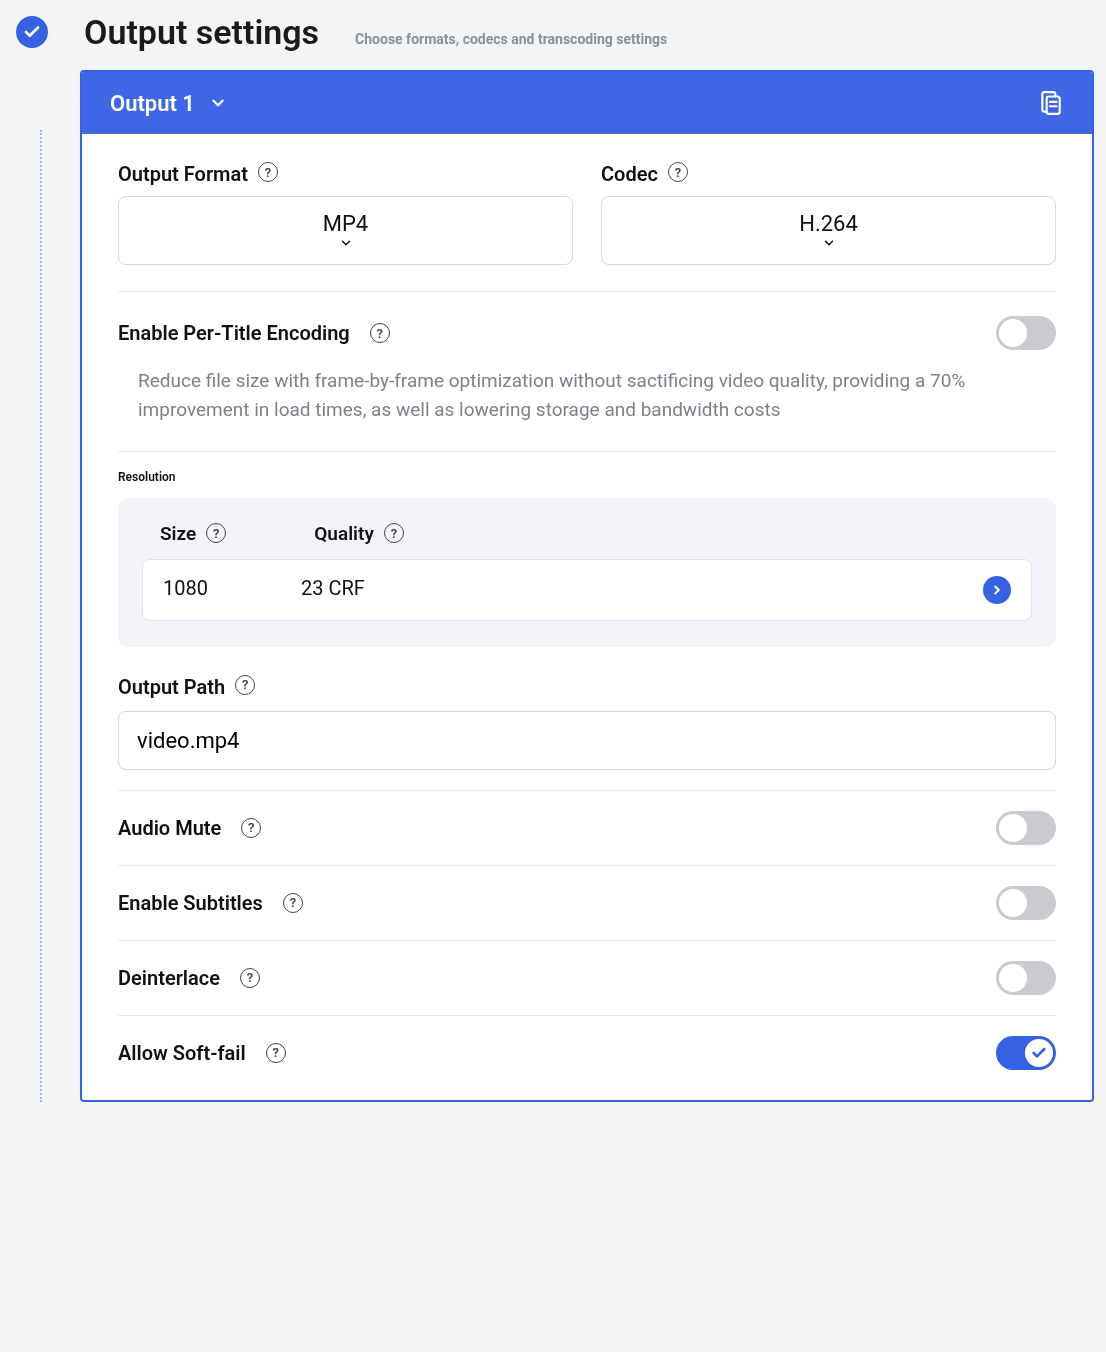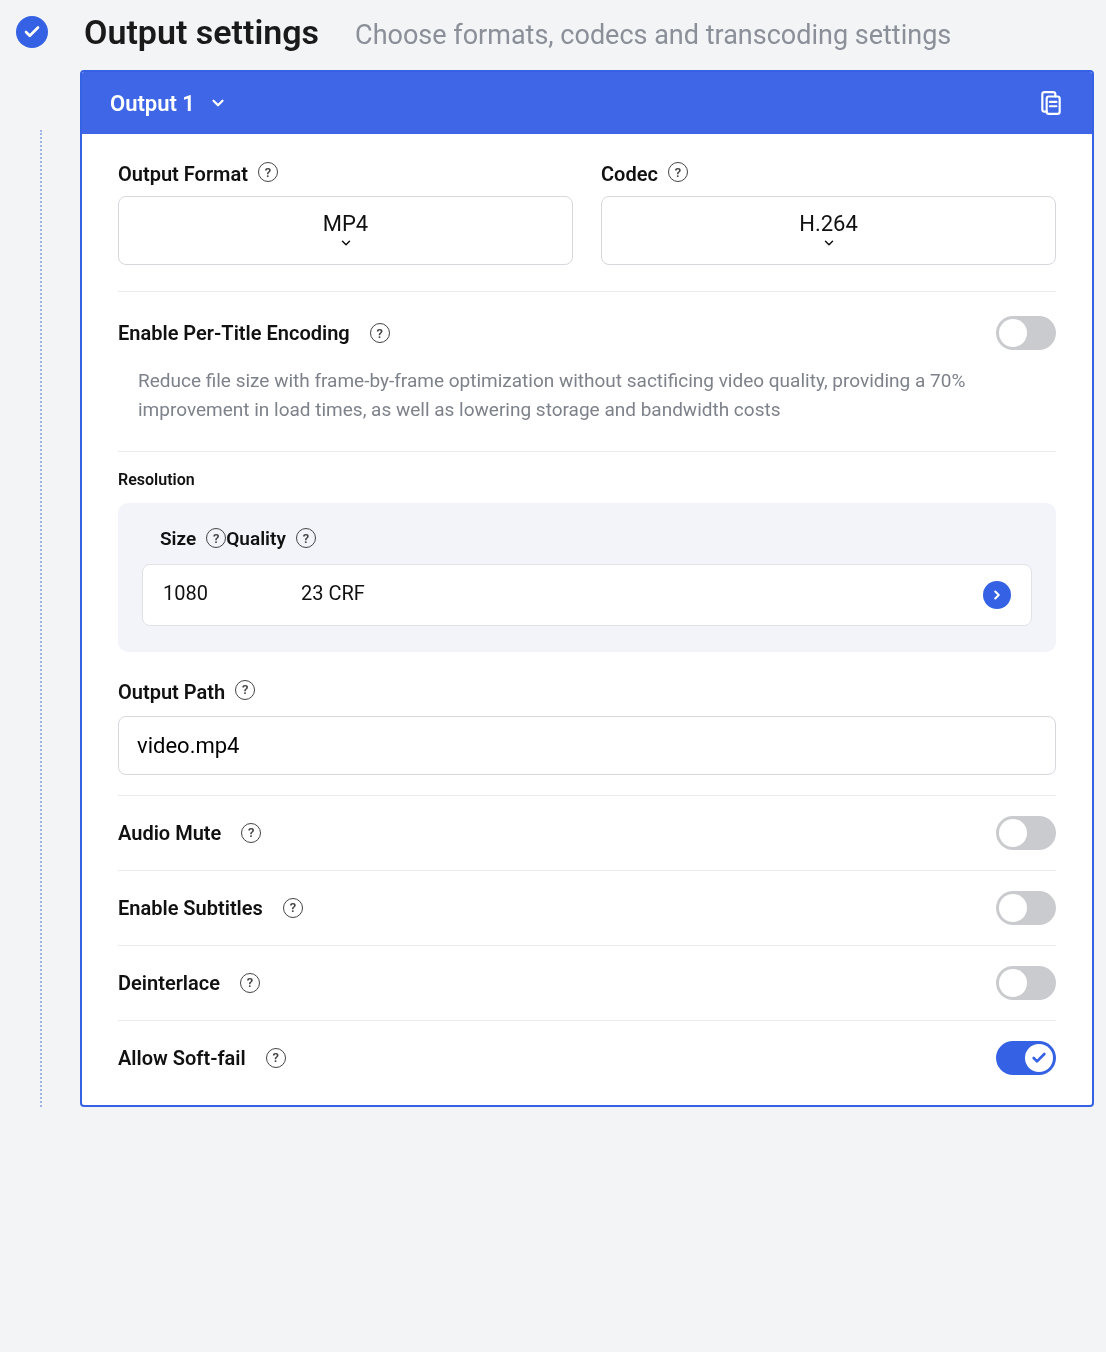--- a/index.html
+++ b/index.html
@@ -34,9 +34,9 @@
       color: #1a1a1a;
     }
     .page-subtitle {
-      font-size: 27px;
+      font-size: 14px;
       color: #8a8f98;
-      font-weight: 400;
+      font-weight: 700;
       text-align: right;
     }
     .vertical-line {

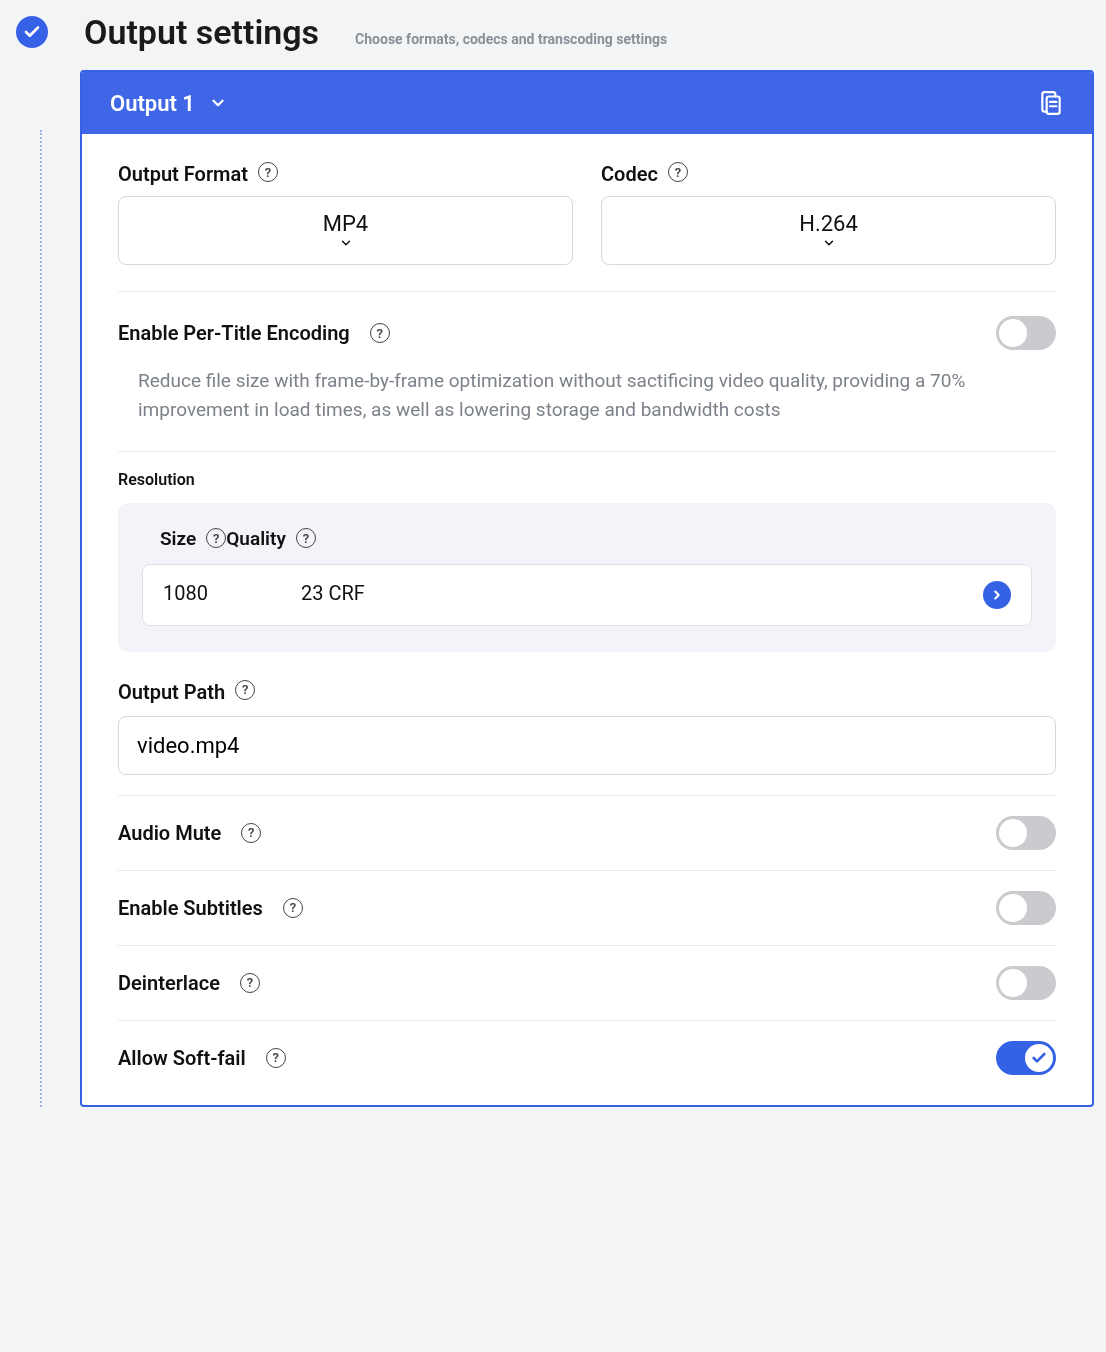--- a/index.html
+++ b/index.html
@@ -182,7 +182,7 @@
       right: 3px;
     }
     .section-title {
-      font-size: 16px;
+      font-size: 12px;
       font-weight: 600;
       margin: 18px 0 14px;
     }

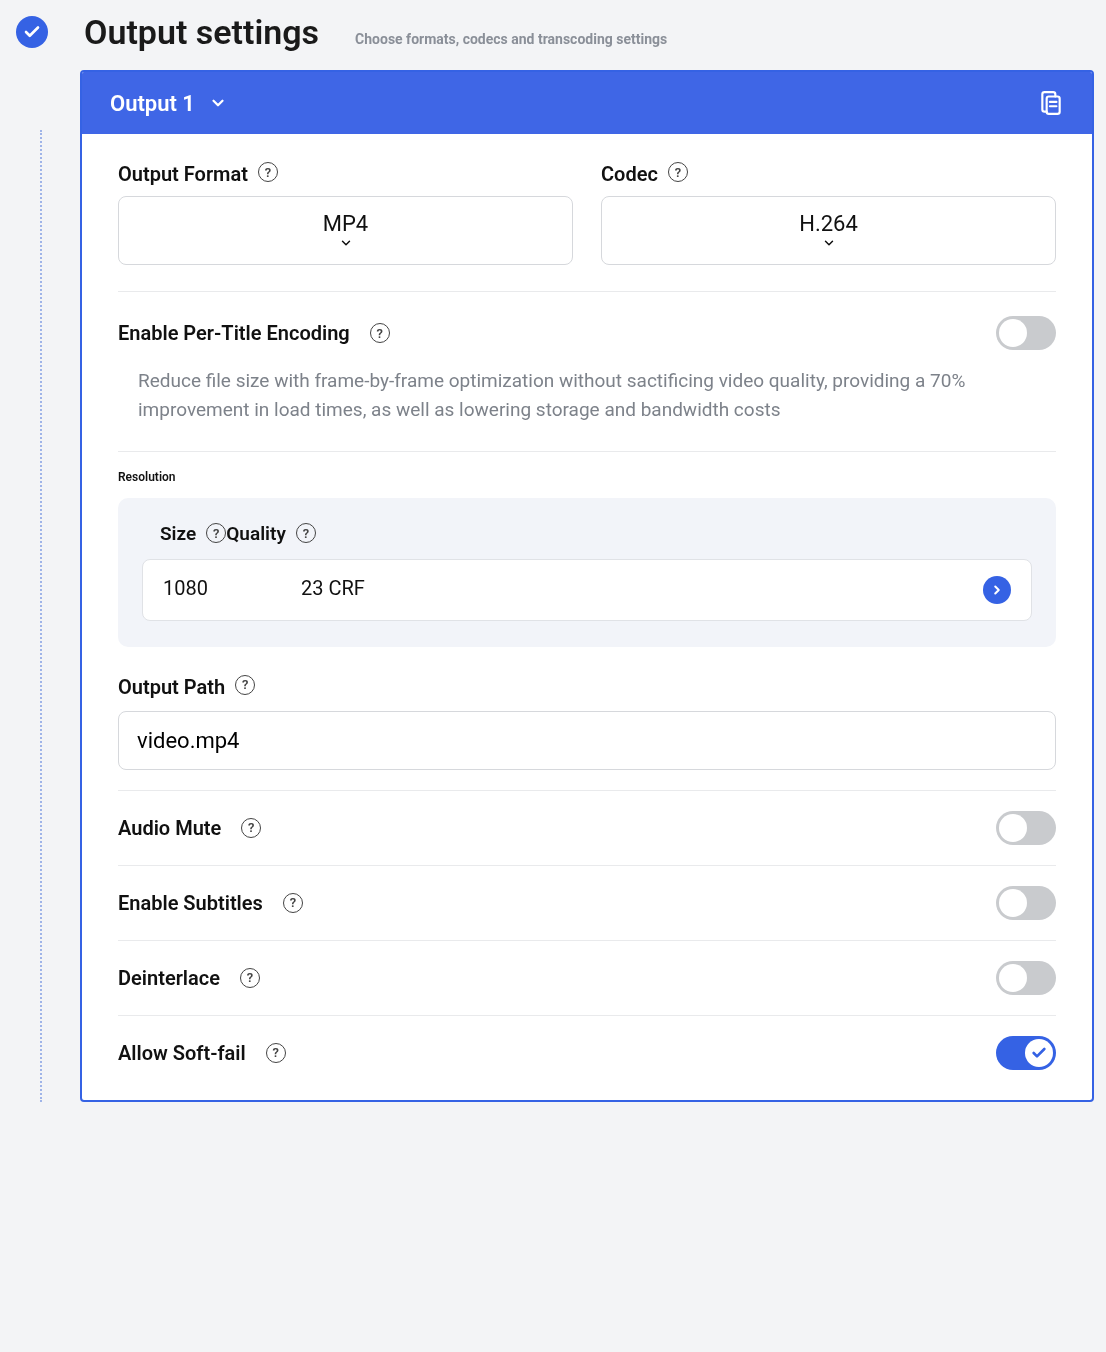--- a/index.html
+++ b/index.html
@@ -194,6 +194,7 @@
     }
     .res-headers {
       display: flex;
+      gap: 88px;
       padding: 4px 18px 14px;
       font-size: 19px;
       font-weight: 600;

